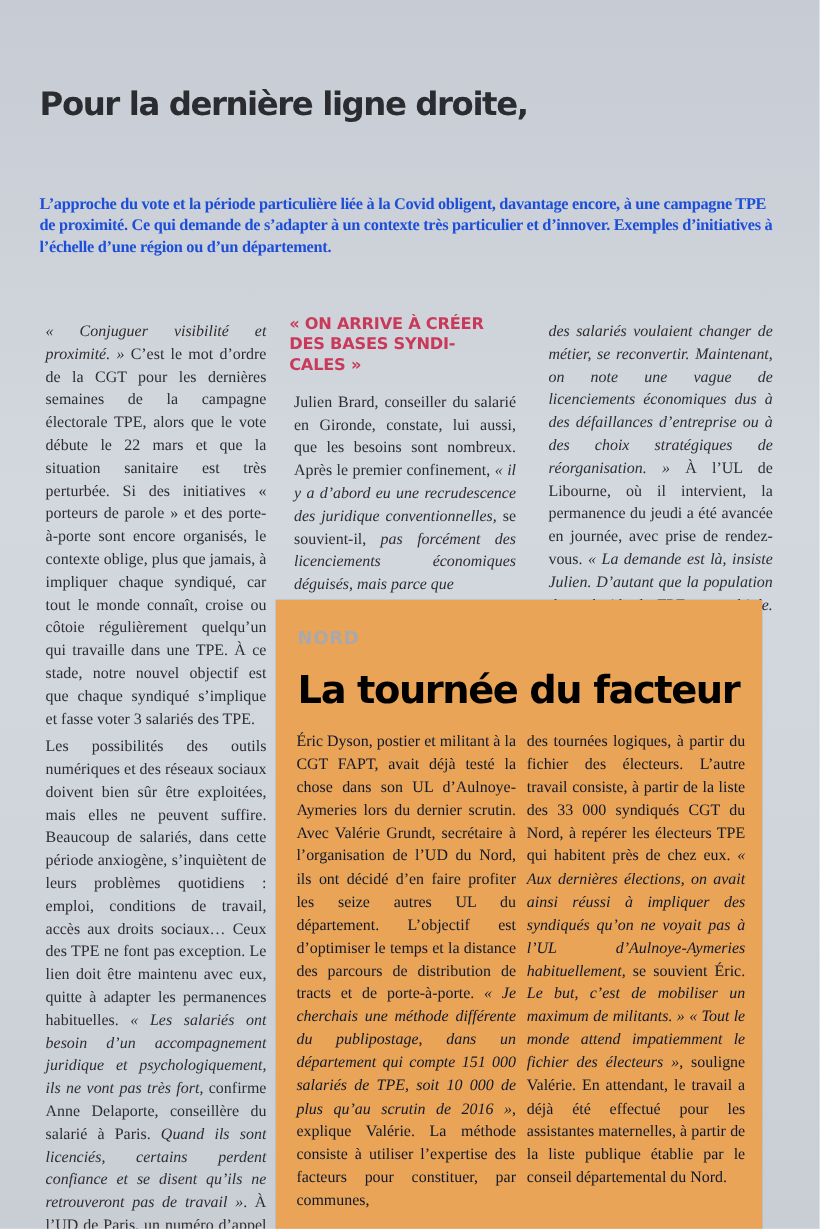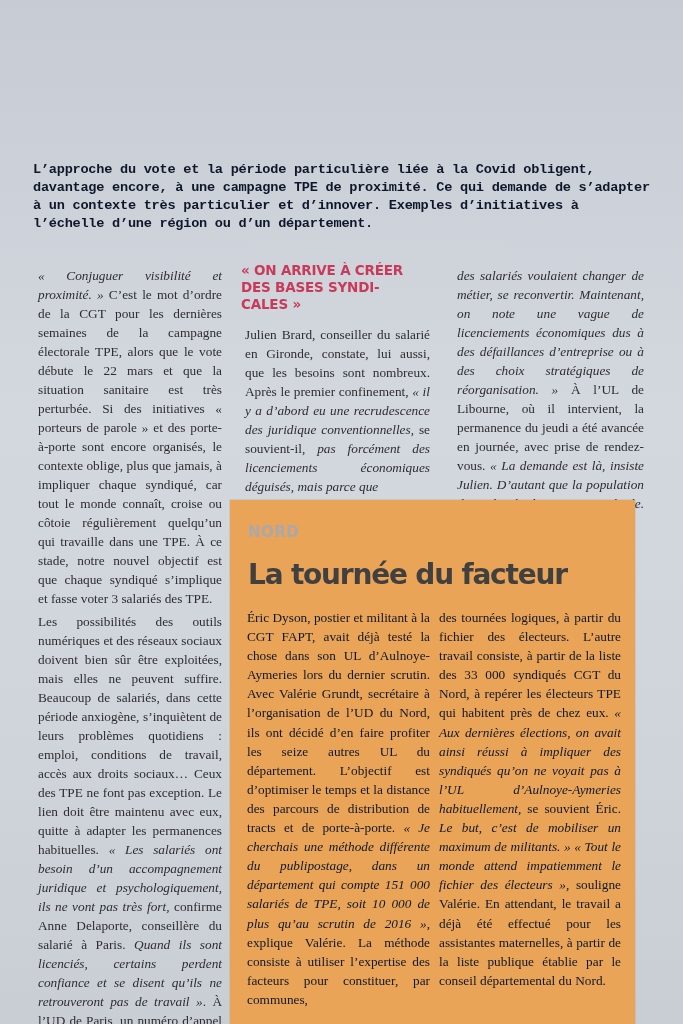--- a/index.html
+++ b/index.html
@@ -71,7 +71,7 @@
 <div class="page">
 
   <h1 class="headline">
-    <br>
+    <span>Pour la dernière ligne droite,</span><br>
   </h1>
 
   <p class="standfirst">L’approche du vote et la période particulière liée à la Covid obligent, davantage encore, à une campagne TPE de proximité. Ce qui demande de s’adapter à un contexte très particulier et d’innover. Exemples d’initiatives à l’échelle d’une région ou d’un département.</p>

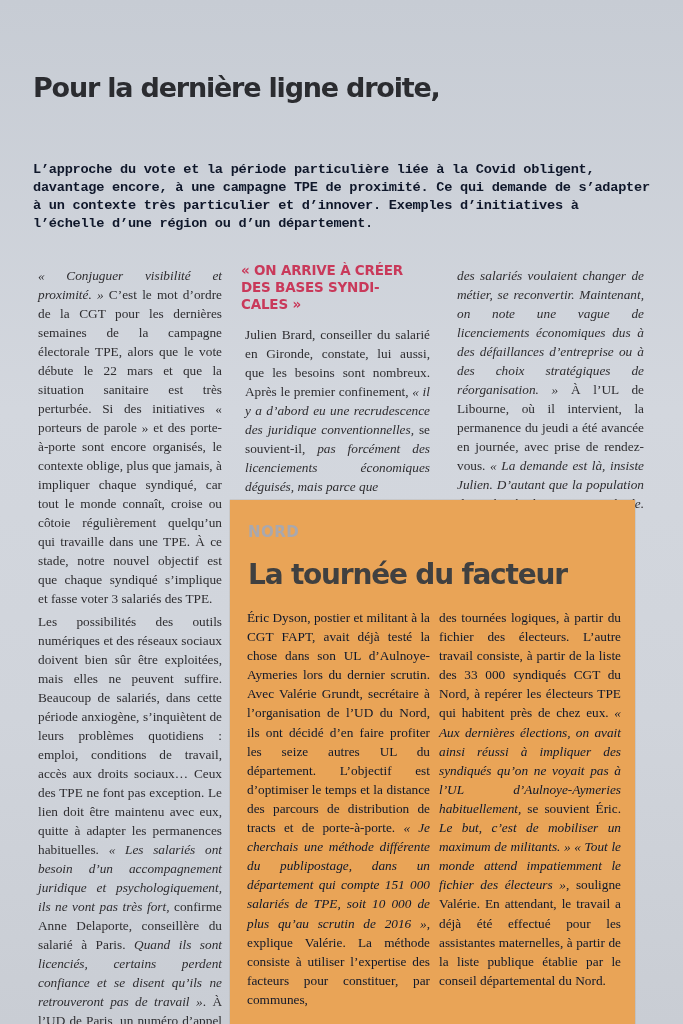--- a/index.html
+++ b/index.html
@@ -18,8 +18,8 @@
   }
   .standfirst {
     position: absolute; left: 33px; top: 161px; width: 620px;
-    font-family: Liberation Mono, monospace; font-weight: bold;
-    font-size: 13.6px; line-height: 18px; color: #0f172a; margin: 0;
+    font-family: Liberation Serif, serif; font-weight: bold;
+    font-size: 13.6px; line-height: 18px; color: #1d4ed8; margin: 0;
     letter-spacing: -0.25px;
   }
   .col {

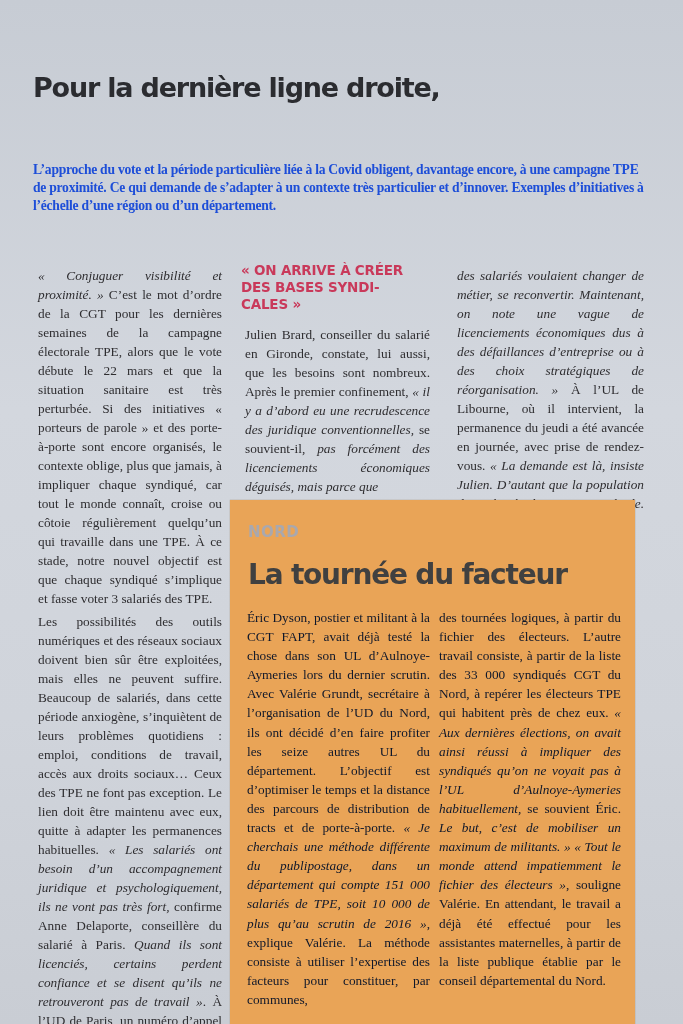--- a/index.html
+++ b/index.html
@@ -52,7 +52,7 @@
   .box-title {
     position: absolute; left: 18px; top: 58px;
     font-family: "DejaVu Sans", sans-serif; font-weight: bold;
-    font-size: 28px; line-height: 34px; color: #404040; margin: 0;
+    font-size: 32px; line-height: 34px; color: #000000; margin: 0;
     letter-spacing: -1.2px;
   }
   .box-col {

